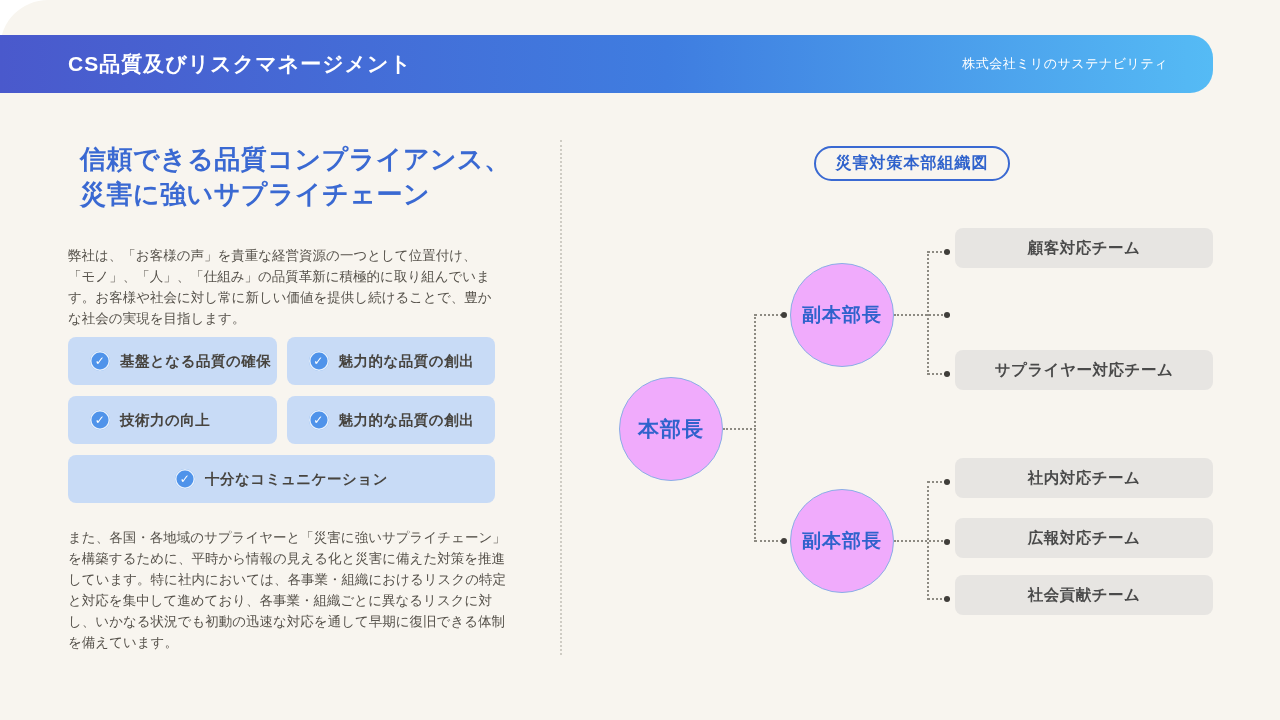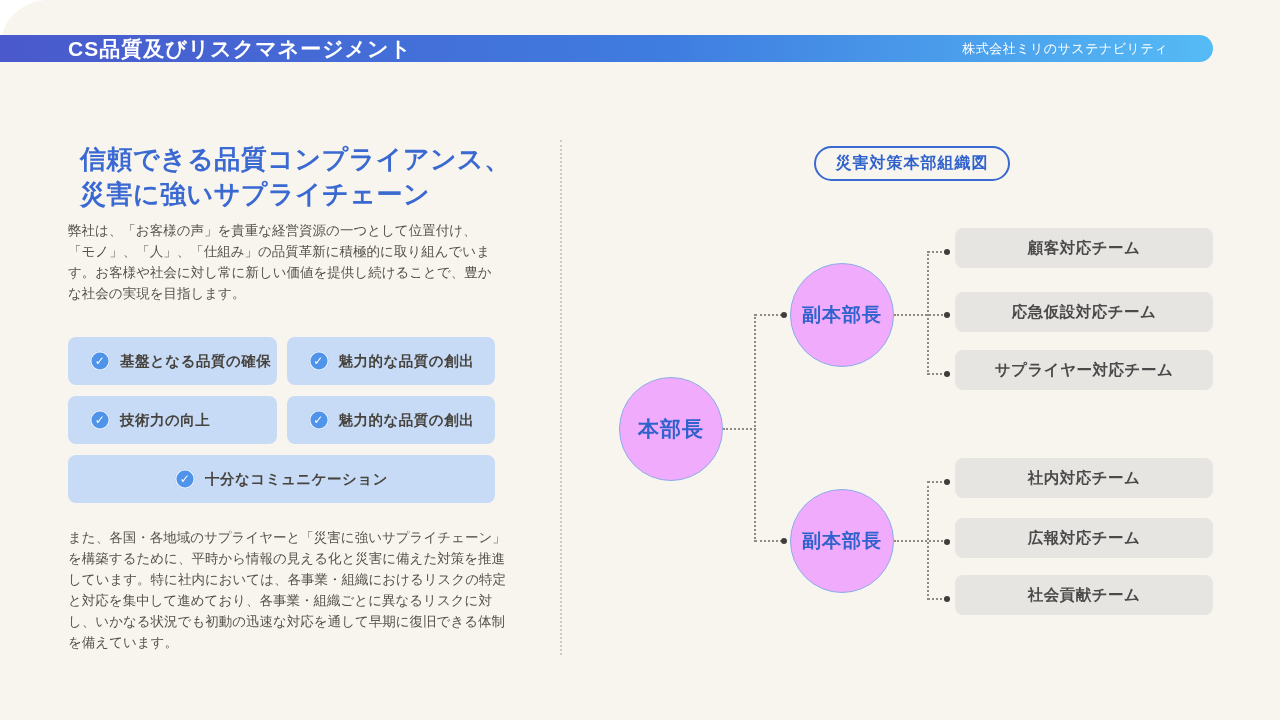--- a/index.html
+++ b/index.html
@@ -16,7 +16,7 @@
 
   
   .header {
-    position:absolute; left:0; top:35px; width:1213px; height:27px;
+    position:absolute; left:0; top:35px; width:1213px; height:58px;
     background:linear-gradient(90deg,#4a59cc 0%, #3f7de0 55%, #55bbf5 100%);
     border-radius:0 23px 23px 0;
     display:flex; align-items:center; justify-content:space-between;

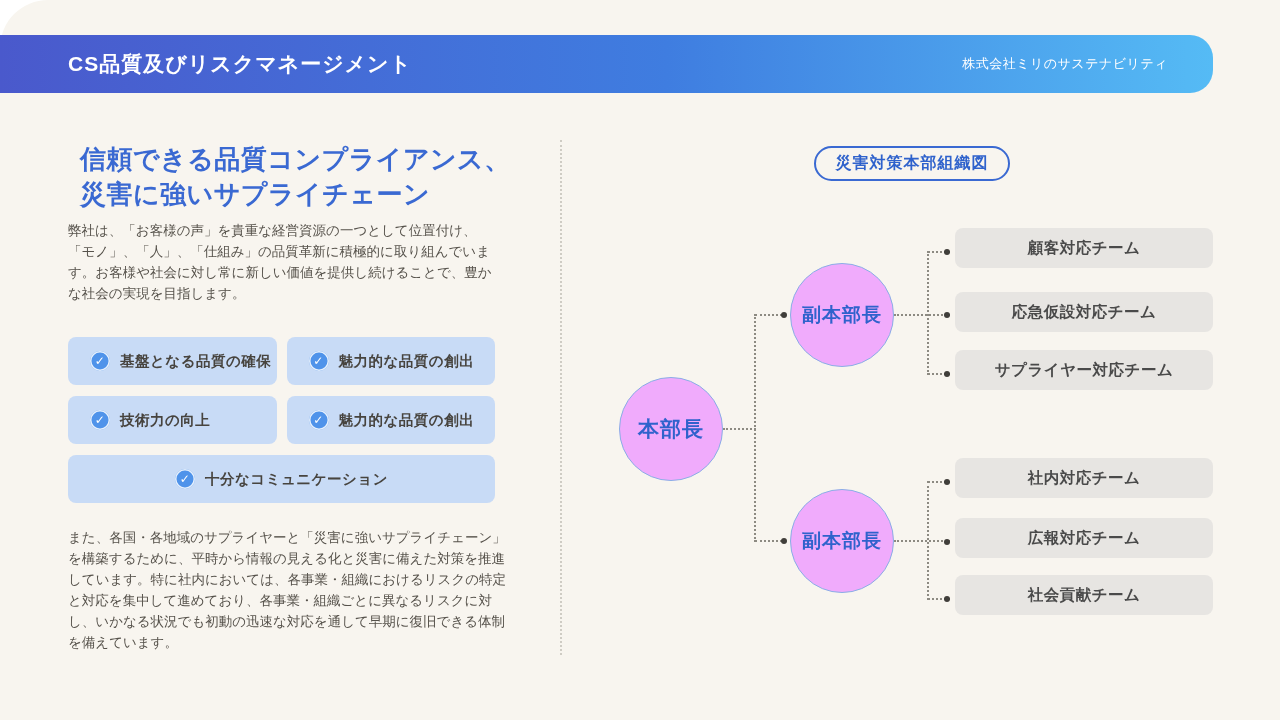--- a/index.html
+++ b/index.html
@@ -31,7 +31,7 @@
     color:#3a69d2; font-size:26px; font-weight:bold; line-height:1.35; letter-spacing:0.5px;margin-left:12px;
   }
   .para { position:absolute; left:68px; color:#56524b; font-size:13.5px; line-height:1.55; }
-  .para1 { top:221px; width:432px; }
+  .para1 { top:246px; width:432px; }
   .para2 { top:528px; width:438px; }
 
   .pill-grid {

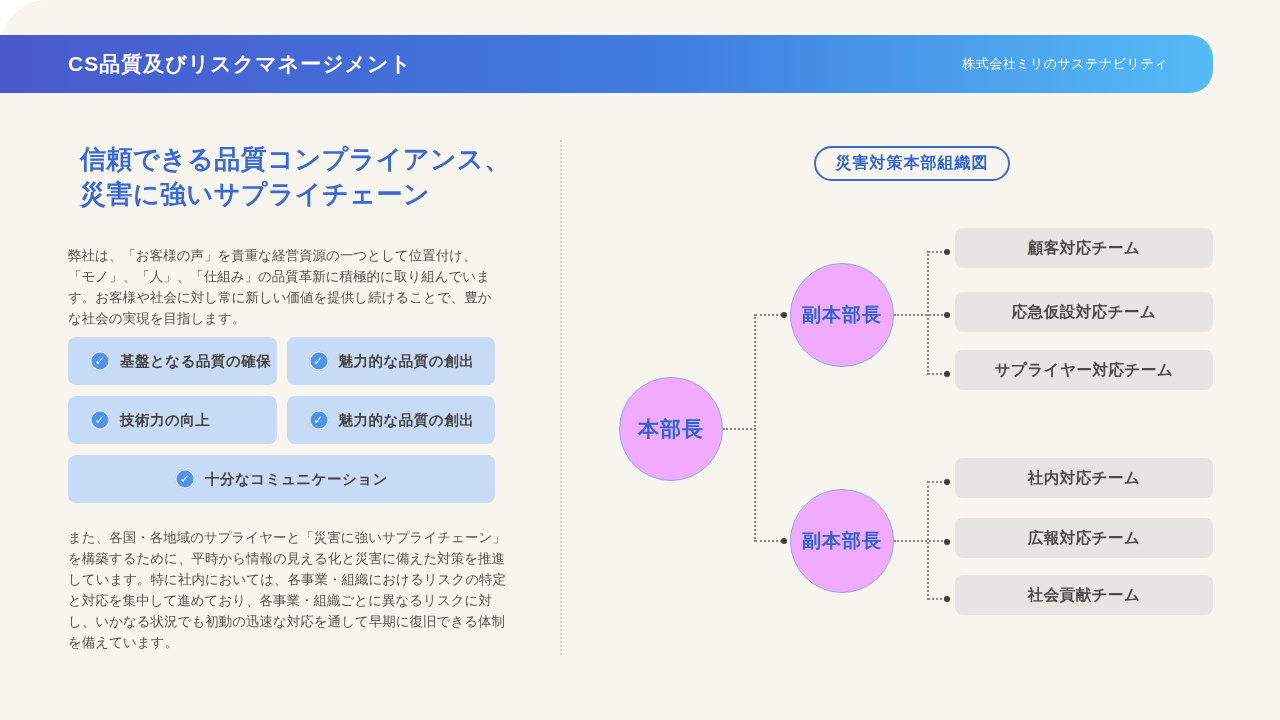--- a/index.html
+++ b/index.html
@@ -140,7 +140,6 @@
   <div class="circle c-dep2">副本部長</div>
 
   <div class="team t1">顧客対応チーム</div>
-  <div class="team t2">応急仮設対応チーム</div>
   <div class="team t4">社内対応チーム</div>
   <div class="team t3">サプライヤー対応チーム</div>
   <div class="team t5">広報対応チーム</div>

